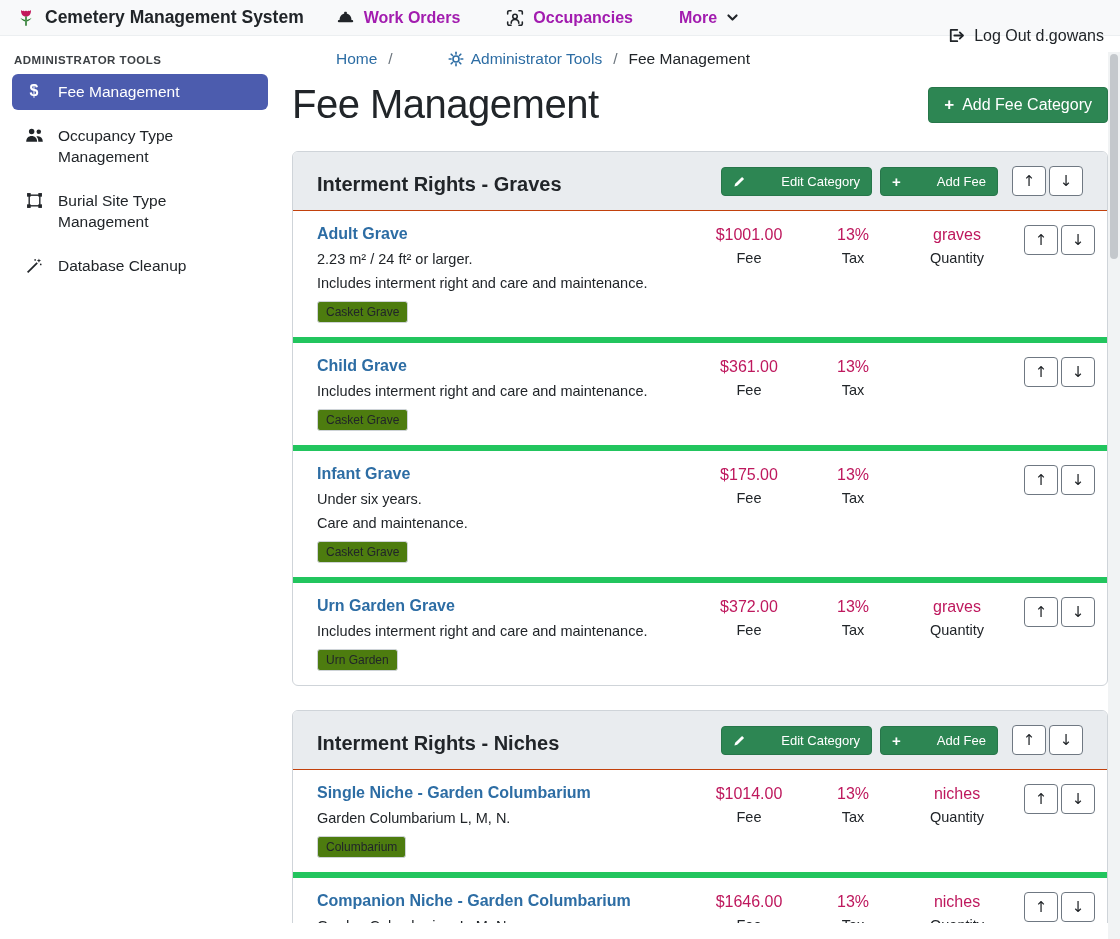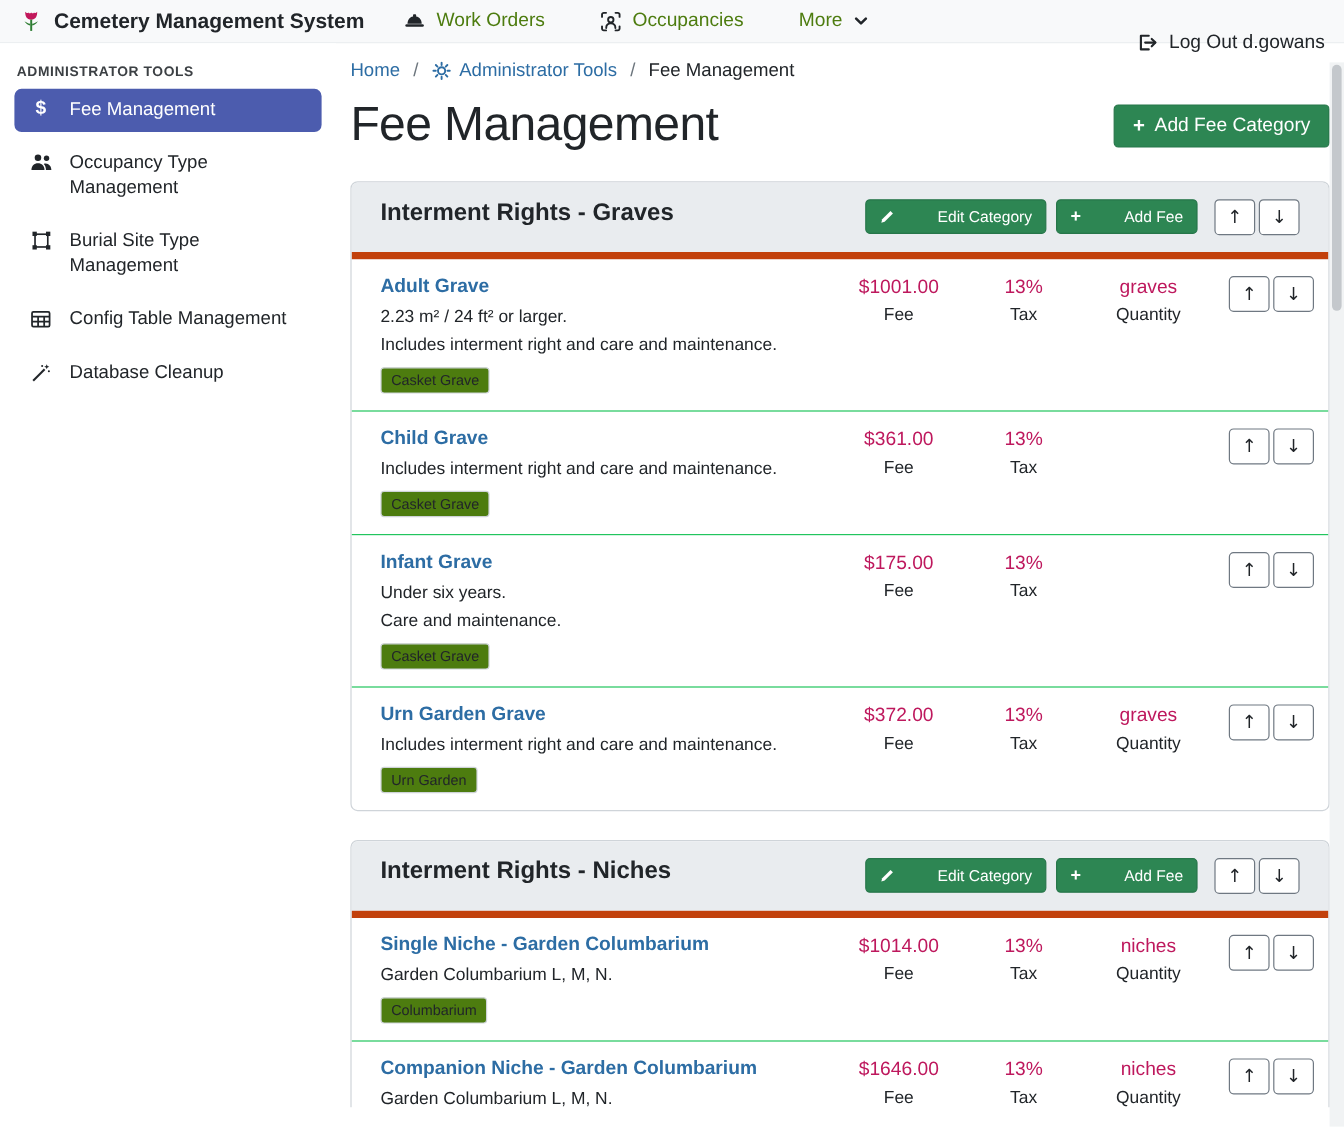--- a/index.html
+++ b/index.html
@@ -19,7 +19,7 @@
   }
   .brand { display: flex; align-items: center; gap: 9px; font-weight: 700; font-size: 17.5px; color: #212529; cursor: pointer; }
   .nav-links { display: flex; align-items: center; gap: 46px; margin-left: 32px; }
-  .nav-link { display: flex; align-items: center; gap: 9px; font-size: 16px; color: #4d7c0f; cursor: pointer; }
+  .nav-link { display: flex; align-items: center; gap: 9px; font-size: 16px; color: #a21caf; cursor: pointer; font-weight: bold; }
   .logout { margin-left: auto; display: flex; align-items: center; gap: 9px; font-size: 16px; color: #212529; cursor: pointer; margin-top: 36px; }
   .nav-icon { display: inline-flex; align-items: center; }
 

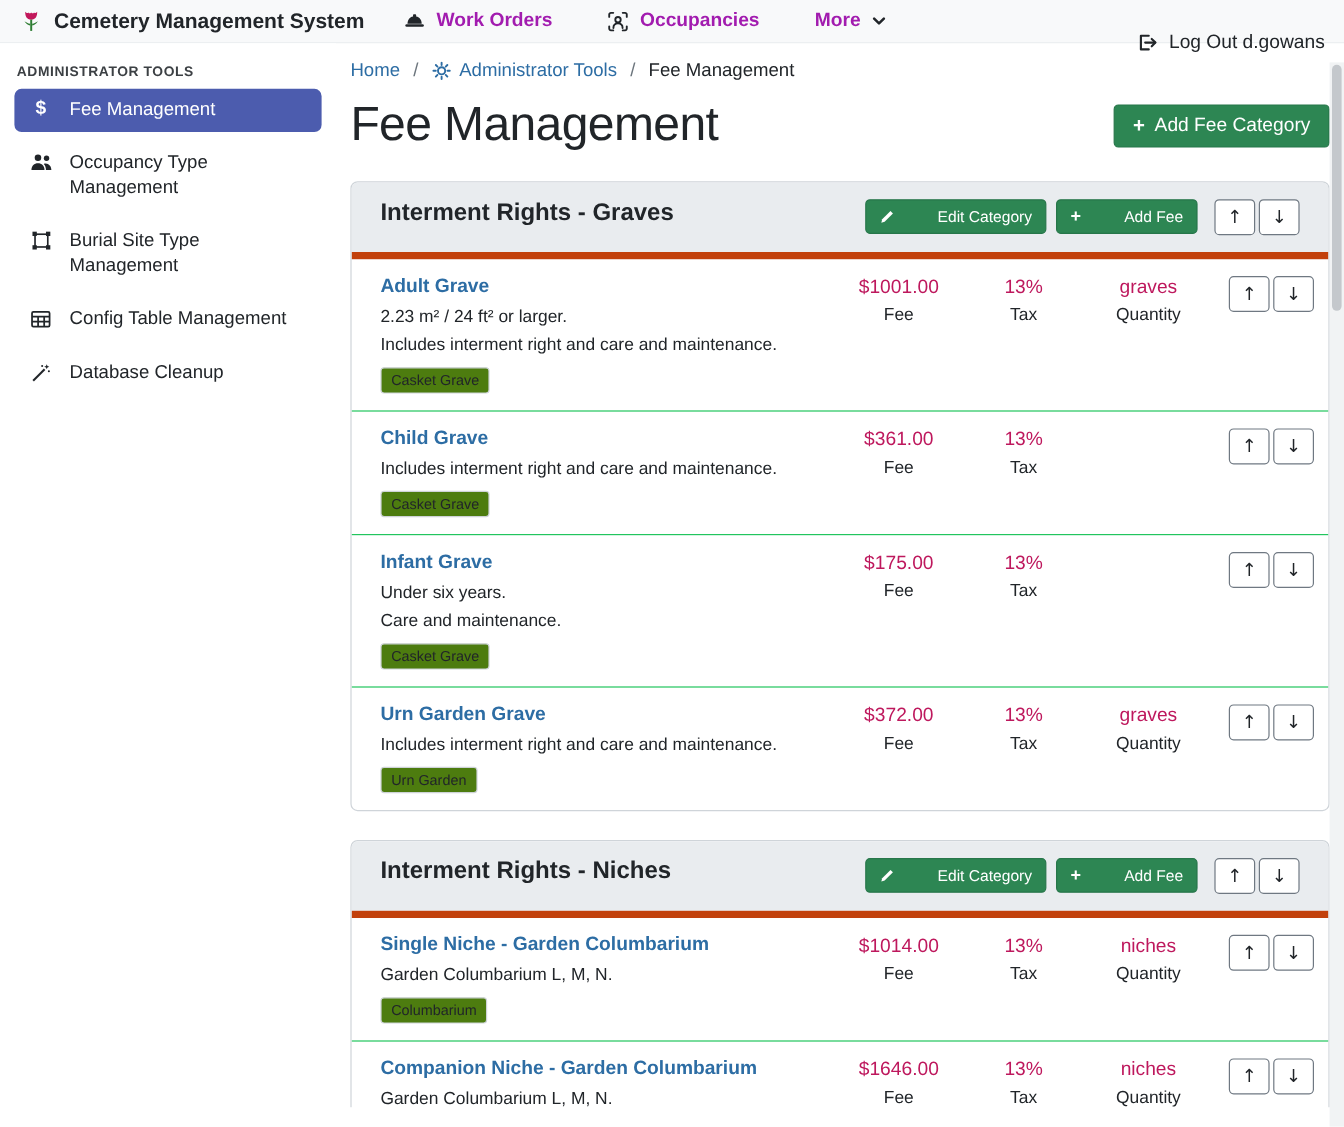--- a/index.html
+++ b/index.html
@@ -42,7 +42,7 @@
   .main { flex: 1; padding: 0 12px; overflow: hidden; }
 
   .breadcrumb { display: flex; align-items: center; gap: 11px; margin-top: 14px; font-size: 15.5px; }
-  .crumb-link { color: #2d6da4; cursor: pointer; display: flex; align-items: center; gap: 7px; }
+  .crumb-link { color: #2d6da4; cursor: pointer; display: flex; align-items: center; gap: 7px; margin-left: 44px; }
   .crumb-sep { color: #6c757d; }
   .crumb-current { color: #212529; }
 

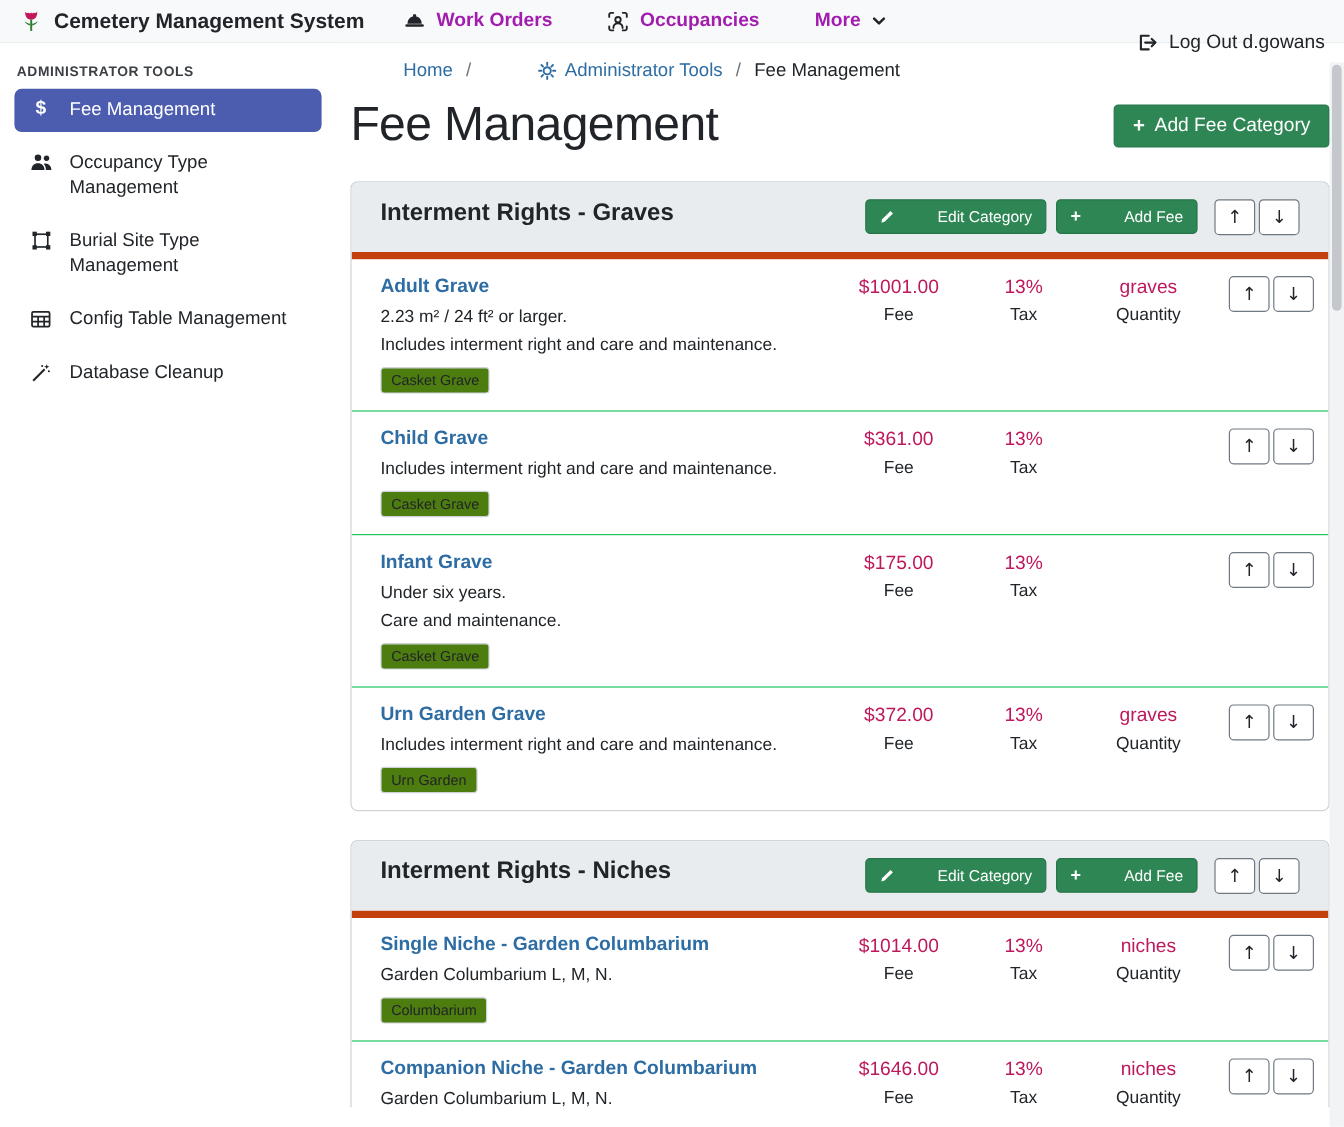--- a/index.html
+++ b/index.html
@@ -62,8 +62,8 @@
   
   .card { border: 1px solid #cfd4d9; border-radius: 6px; margin-bottom: 24px; background: #fff; overflow: hidden; }
   .card-header {
-    background: #e9ecef; padding: 14px 24px; display: flex; align-items: flex-start; gap: 8px;
-    border-bottom: 6px solid #c2410c;
+    background: #e9ecef; padding: 14px 24px; display: flex; align-items: flex-end; gap: 8px;
+    border-bottom: 1px solid #c2410c;
   }
   .cat-title { font-size: 20px; font-weight: 700; color: #212529; margin-right: auto; }
 

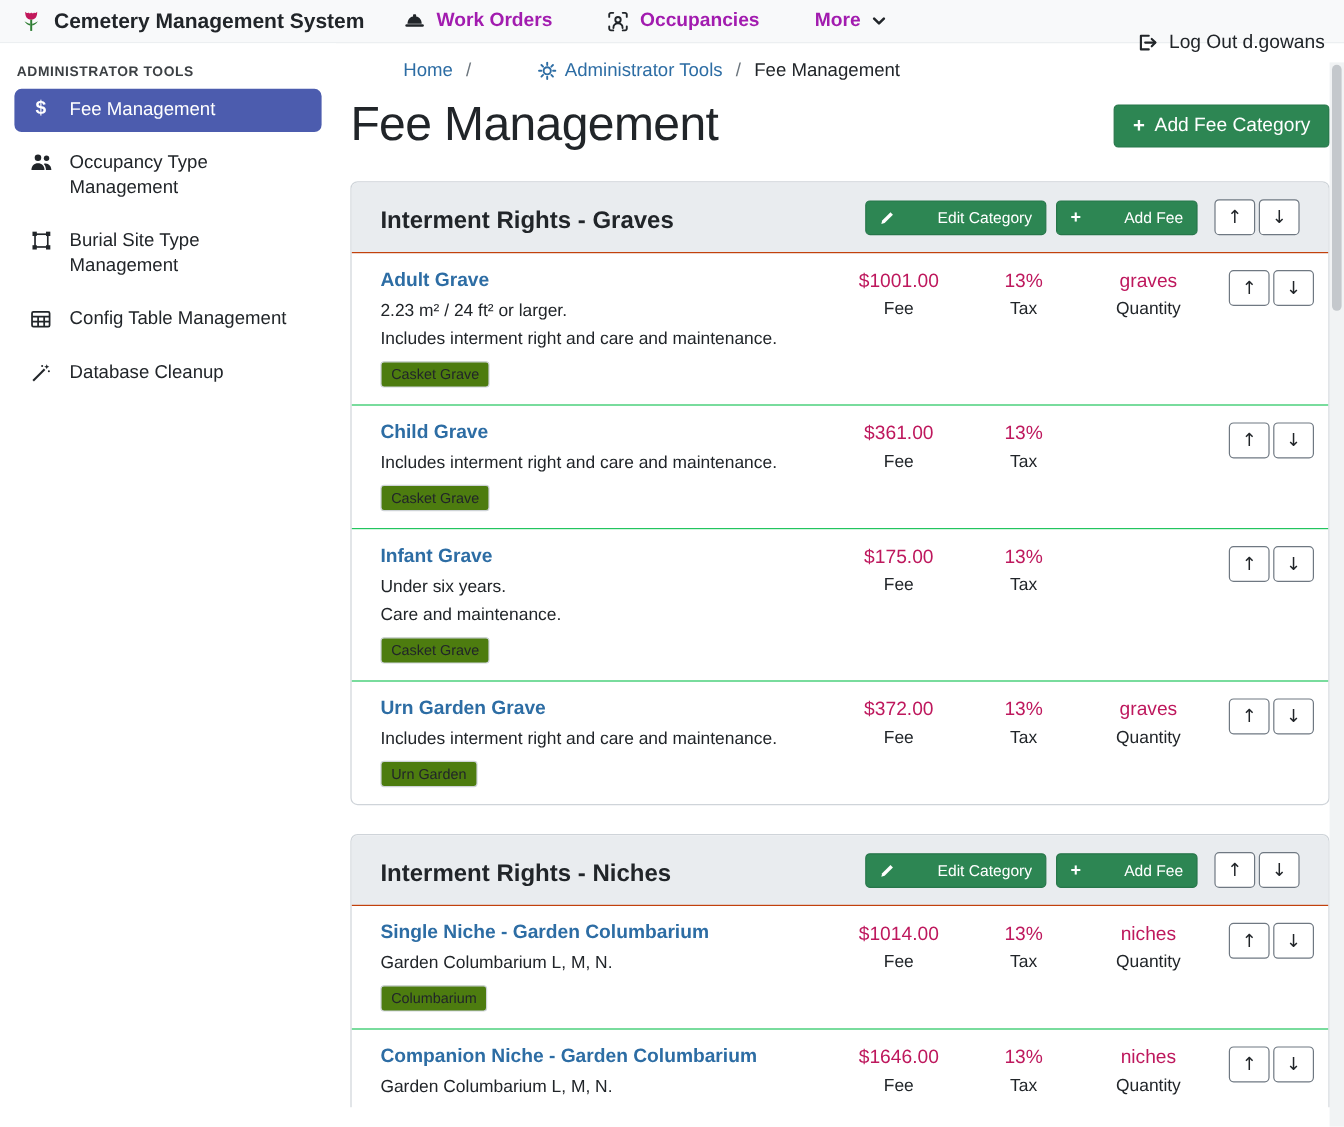--- a/index.html
+++ b/index.html
@@ -190,18 +190,6 @@
       <span>Burial Site Type Management</span>
     </div>
 
-    <div class="side-item">
-      <span class="s-icon">
-        <svg width="18" height="18" viewBox="0 0 16 16" fill="none" stroke="currentColor" stroke-width="1.3">
-          <rect x="1.5" y="2.5" width="13" height="11" rx="1"></rect>
-          <path d="M1.5 6.1 H14.5"></path>
-          <path d="M1.5 9.8 H14.5"></path>
-          <path d="M6 6.1 V13.5"></path>
-          <path d="M10.5 6.1 V13.5"></path>
-        </svg>
-      </span>
-      <span>Config Table Management</span>
-    </div>
 
     <div class="side-item">
       <span class="s-icon">

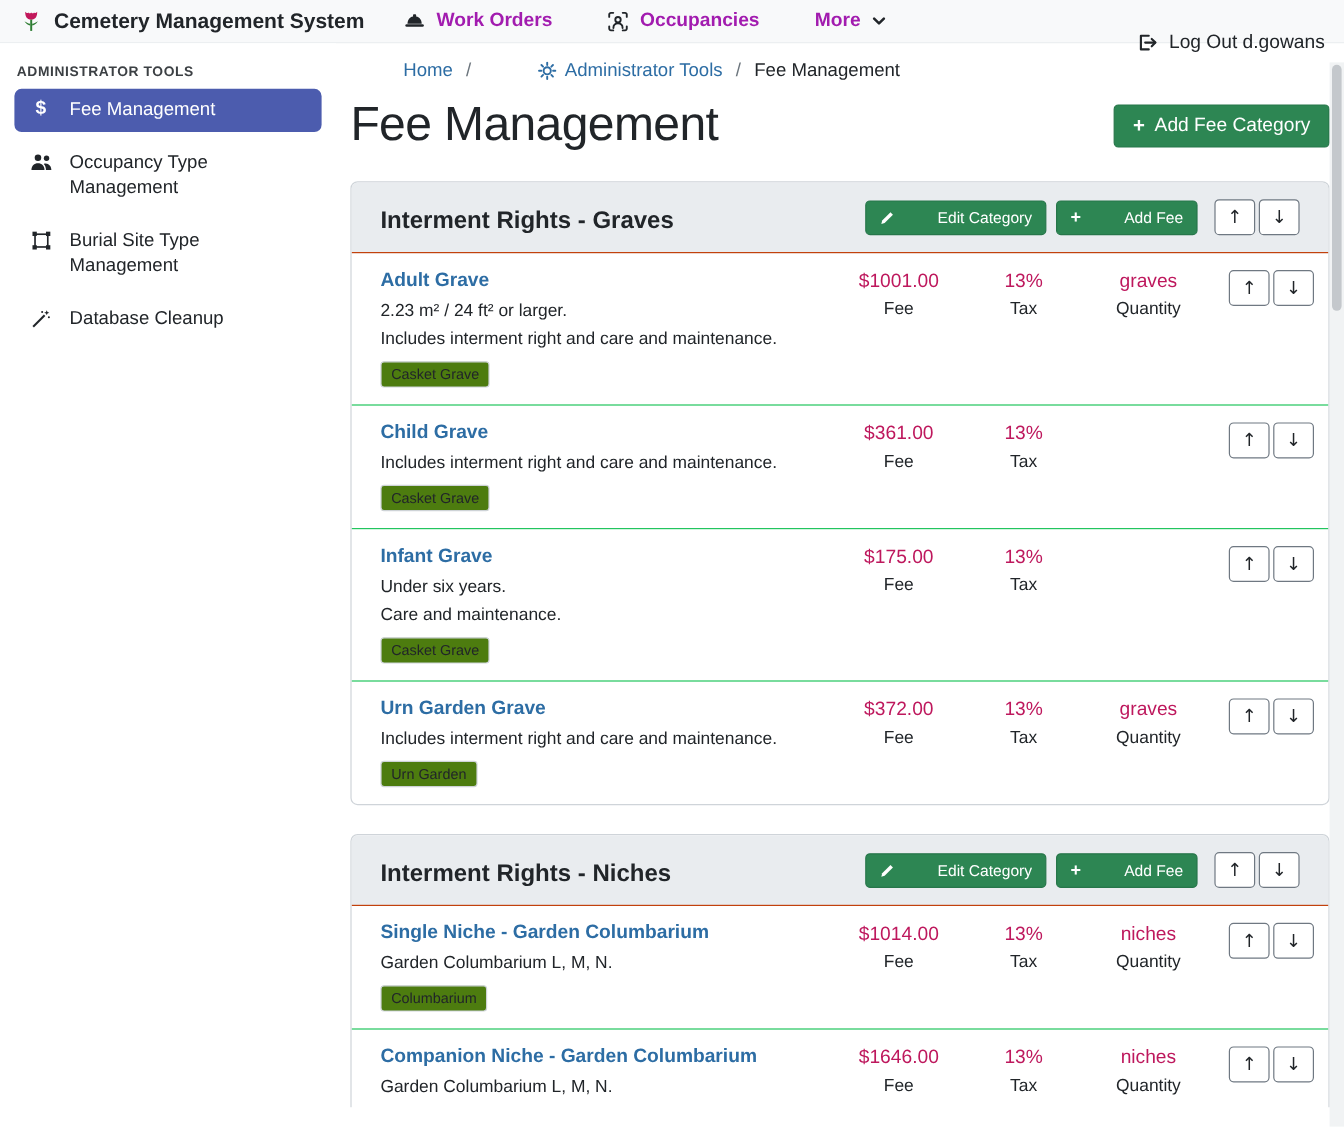--- a/index.html
+++ b/index.html
@@ -75,7 +75,7 @@
   }
 
   .fee-row { display: flex; padding: 14px 12px 14px 12px; align-items: flex-start; }
-  .fee-row + .fee-row { border-top: 1px solid #22c55e; }
+  .fee-row + .fee-row { border-top: 6px solid #22c55e; }
   .fee-main { flex: 1; padding-left: 12px; min-width: 0; }
   .fee-name { display: inline-block; font-size: 16px; font-weight: 700; color: #2d6da4; cursor: pointer; margin-bottom: 8px; }
   .fee-desc { font-size: 14.5px; color: #212529; margin-bottom: 8px; }

